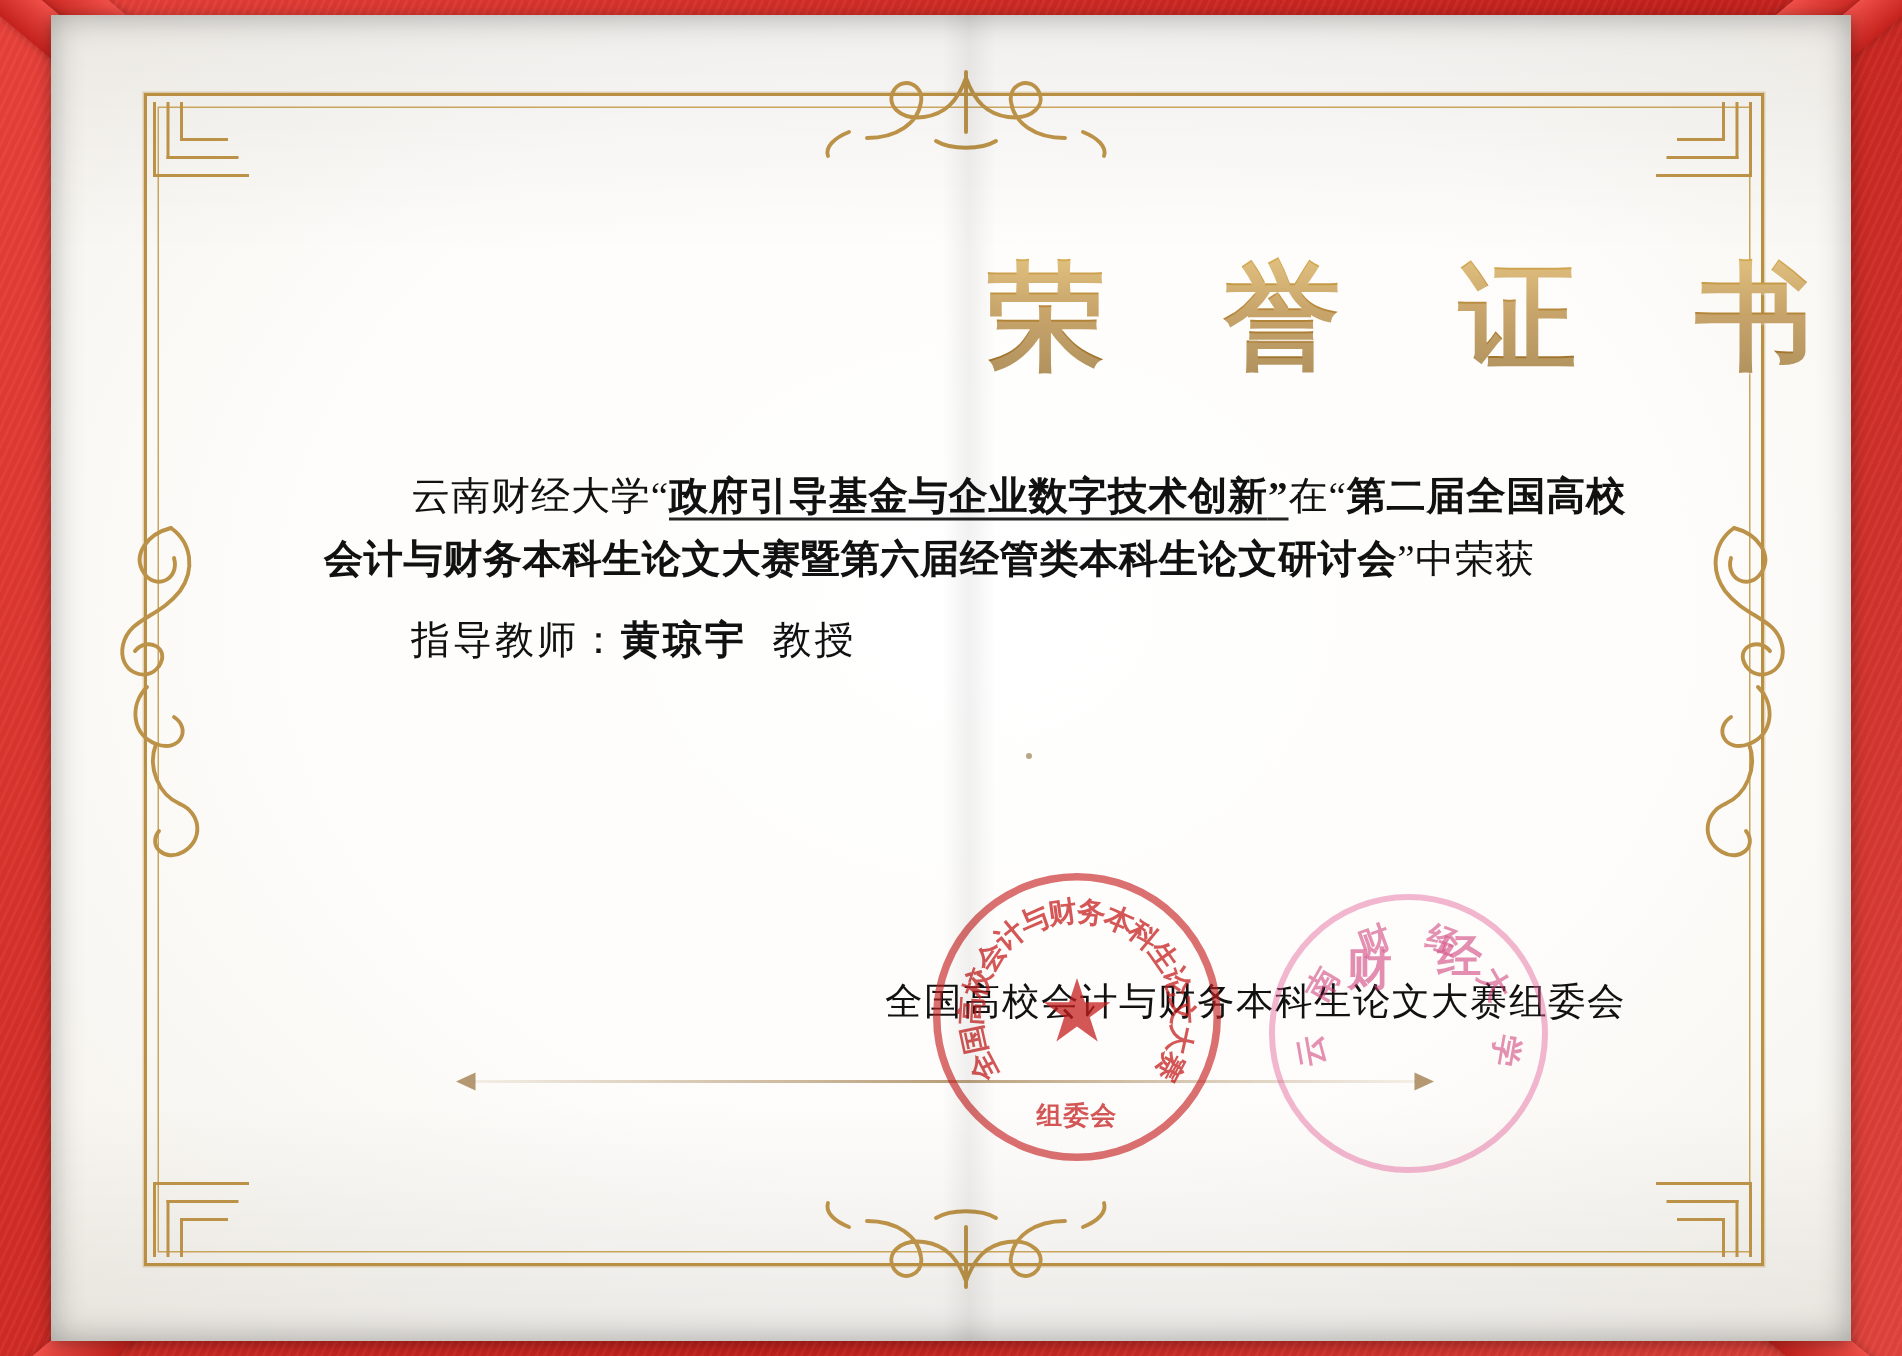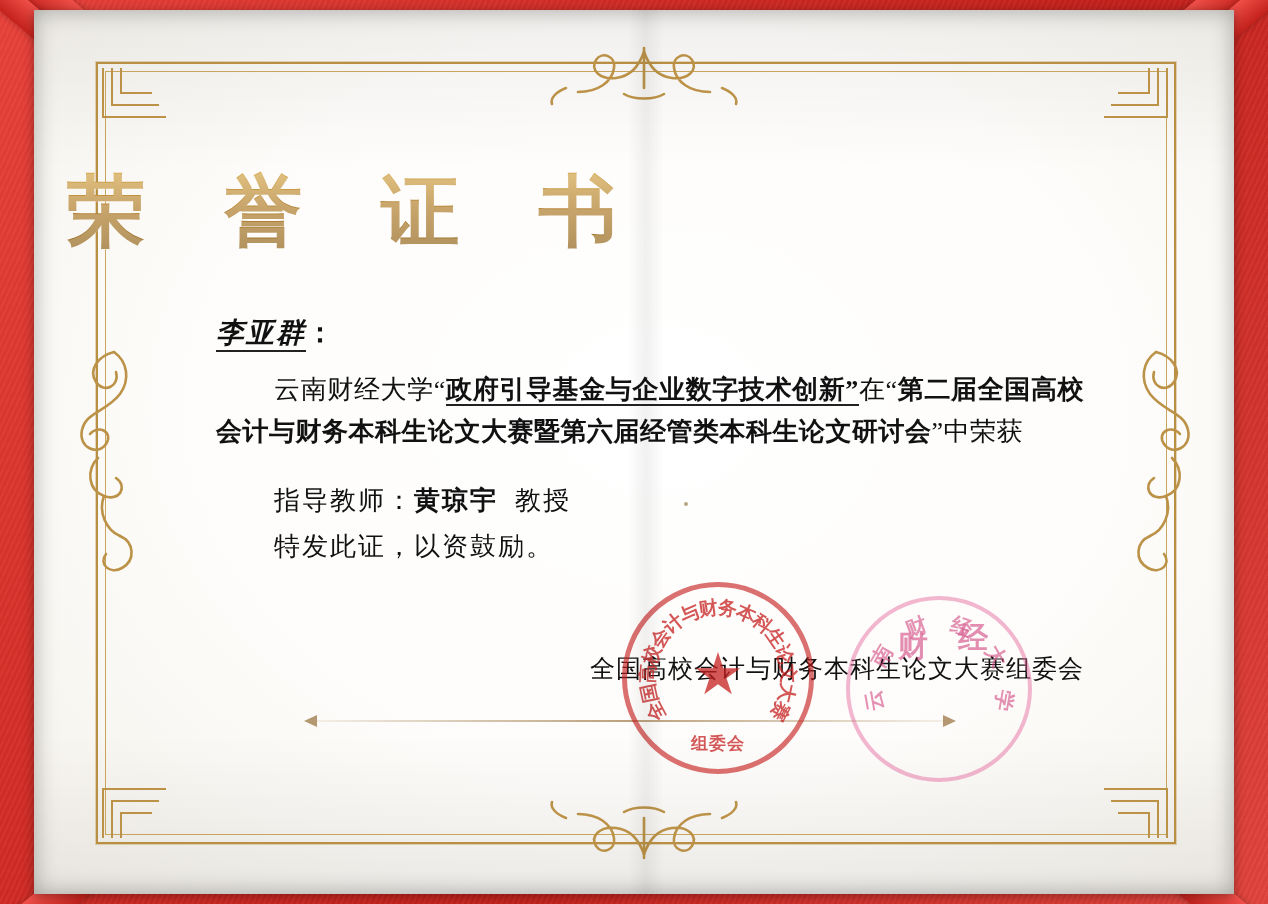--- a/index.html
+++ b/index.html
@@ -110,7 +110,7 @@
     position: absolute;
     left: 0; right: 0;
     top: 150px;
-    text-align: left;
+    text-align: right;
     font-family: "DejaVu Serif", "Liberation Serif", serif;
     font-size: 78px;
     letter-spacing: 26px;

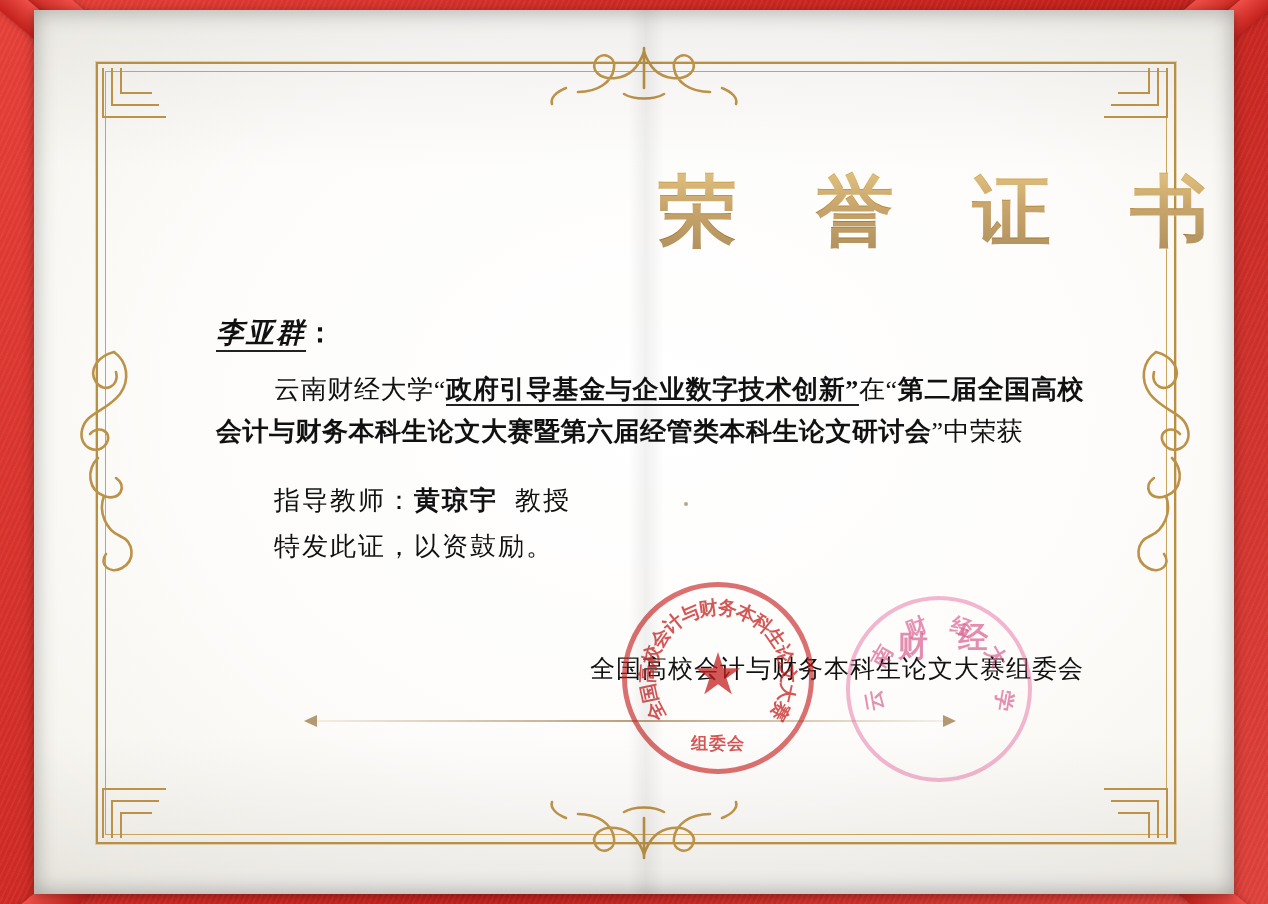--- a/index.html
+++ b/index.html
@@ -360,9 +360,6 @@
     <div class="title">荣 誉 证 书</div>
 
     <div class="body">
-      <div class="recipient">
-        <span class="name">李亚群</span><span>：</span>
-      </div>
 
       <div class="para">
         <span class="indent"></span><span>云南财经大学</span><span>“</span><span class="u">政府引导基金与企业数字技术创新</span><span class="u">”</span><span>在</span><span>“</span><span class="b">第二届全国高校会计与财务本科生论文大赛暨第六届经管类本科生论文研讨会</span><span>”</span><span>中荣获</span>

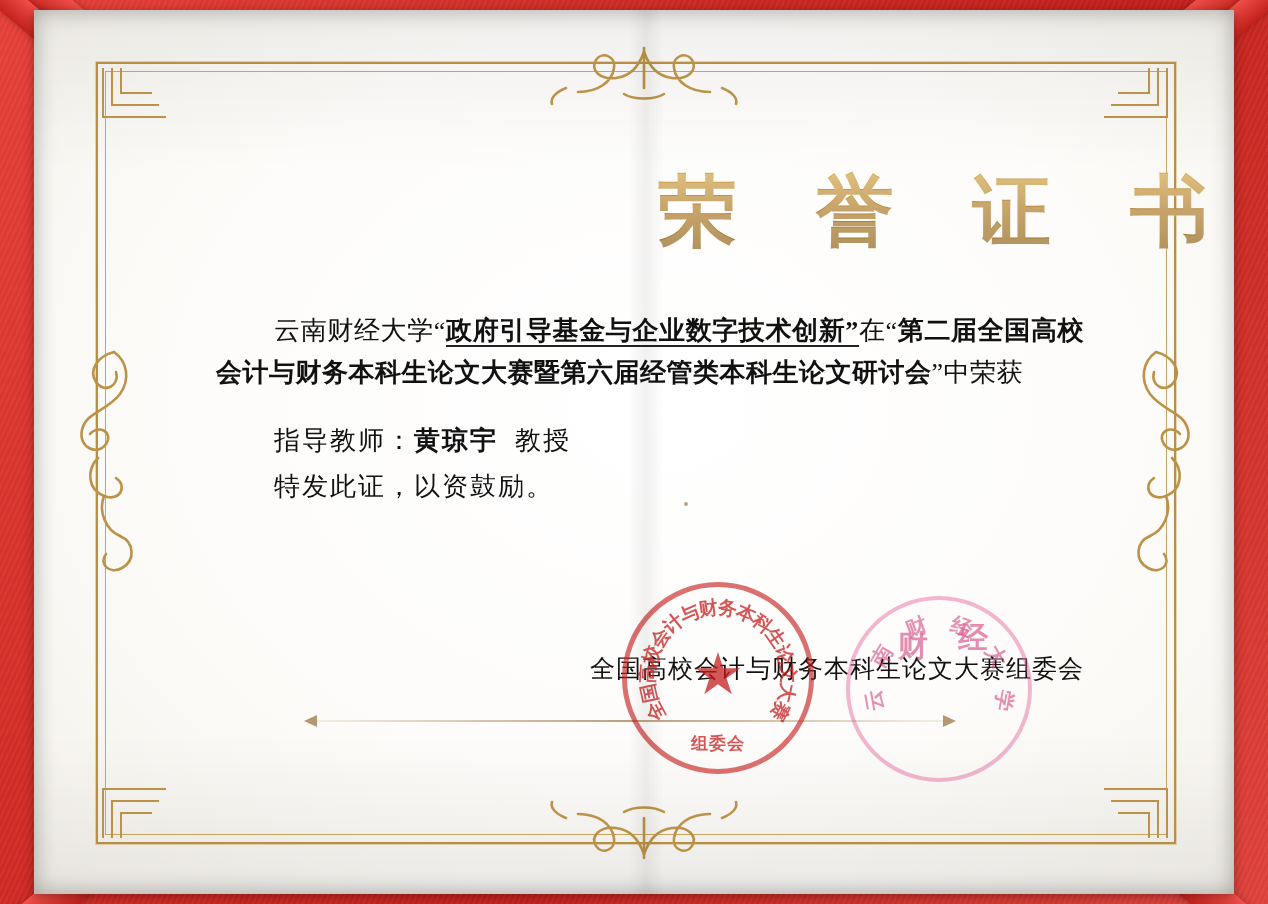--- a/index.html
+++ b/index.html
@@ -160,7 +160,7 @@
     padding-bottom: 1px;
   }
   .line2 { margin-top: 2px; }
-  .teacher { margin-top: 26px; letter-spacing: 2px; }
+  .teacher { margin-top: 12px; letter-spacing: 2px; }
   .teacher .ind { display: inline-block; width: 58px; }
   .closing { margin-top: 4px; letter-spacing: 2px; }
   .closing .ind { display: inline-block; width: 58px; }

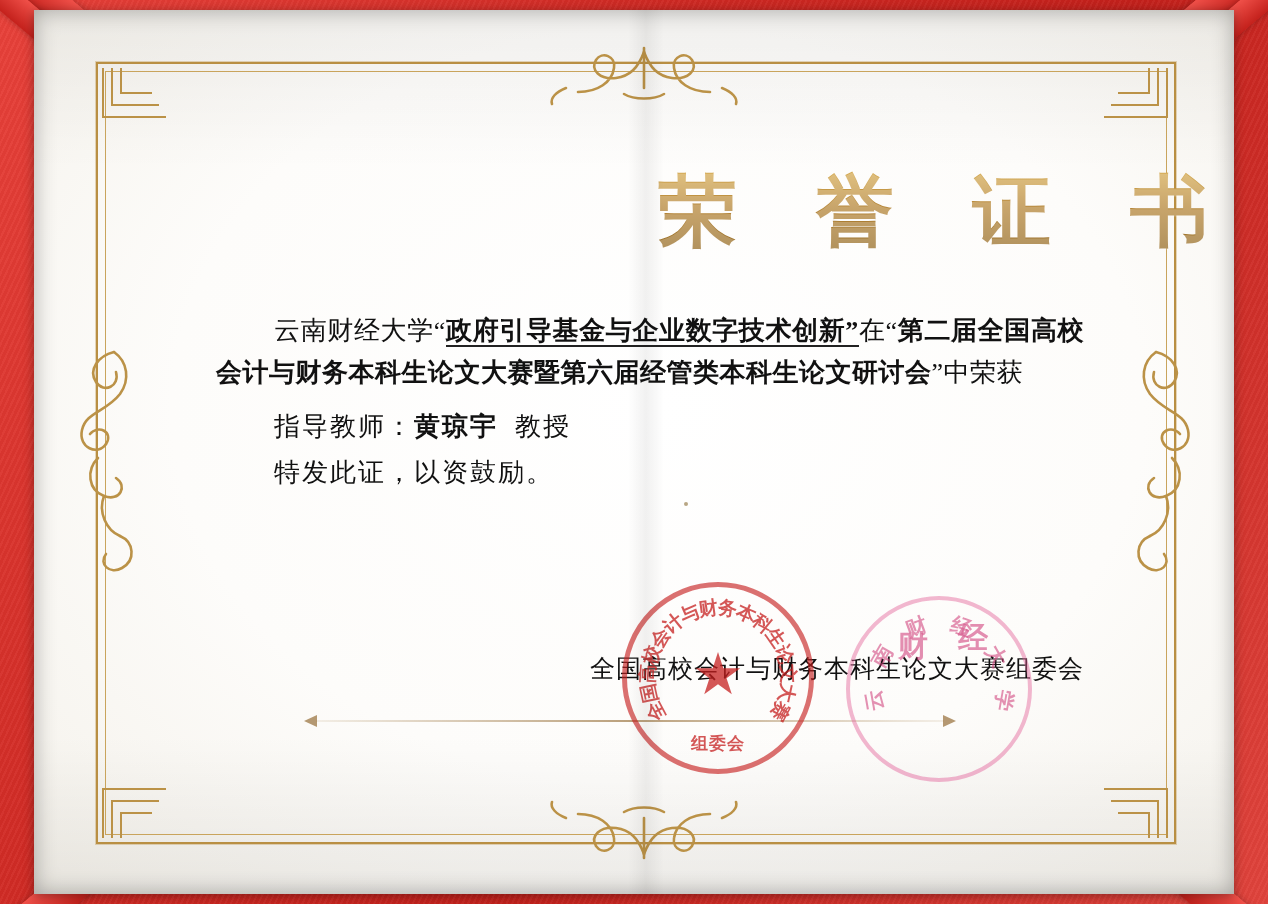--- a/index.html
+++ b/index.html
@@ -370,9 +370,6 @@
         <span class="ind"></span><span>指导教师：</span><span class="b">黄琼宇</span>&nbsp;&nbsp;<span>教授</span>
       </div>
 
-      <div class="closing">
-        <span class="ind"></span><span>特发此证，以资鼓励。</span>
-      </div>
     </div>
 
     <div class="dot-mark"></div>

